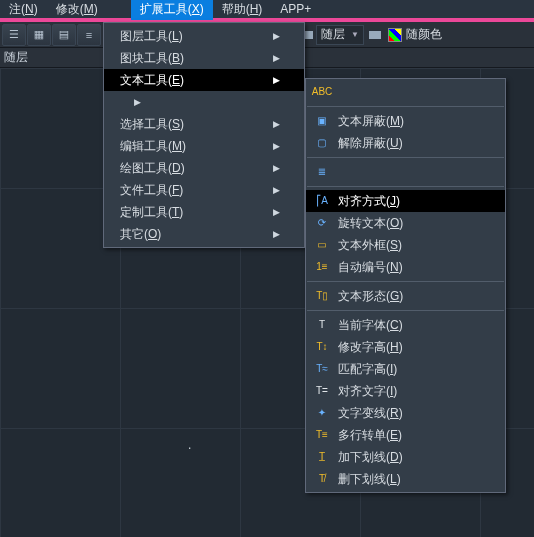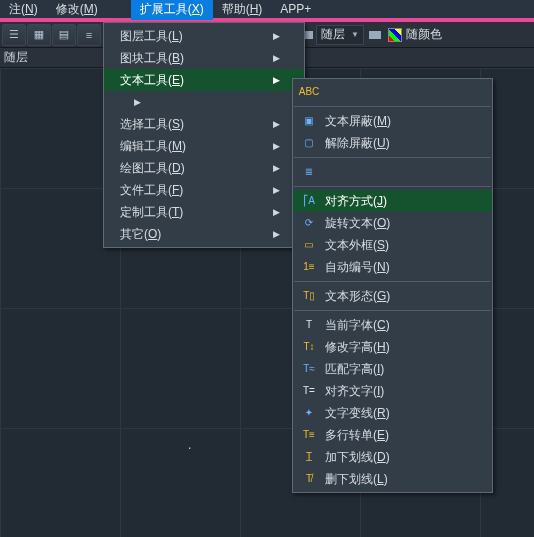--- a/index.html
+++ b/index.html
@@ -36,7 +36,7 @@
 
 .menu { position:absolute; background:#333d48; border:1px solid #60697a; box-shadow:2px 2px 4px rgba(0,0,0,.5); padding:2px 0; }
 .menu-item { height:22px; line-height:22px; padding:0 24px 0 16px; display:flex; align-items:center; justify-content:space-between; cursor:default; white-space:nowrap; }
-.menu-item.highlight { background:#14532d; color:#fff; }
+.menu-item.highlight { background:#000000; color:#fff; }
 .menu-item .arrow { font-size:9px; margin-left:14px; color:#cfd7df; }
 .menu-item.highlight .arrow { color:#fff; }
 .msep { height:1px; background:#525d6b; margin:3px 1px; }

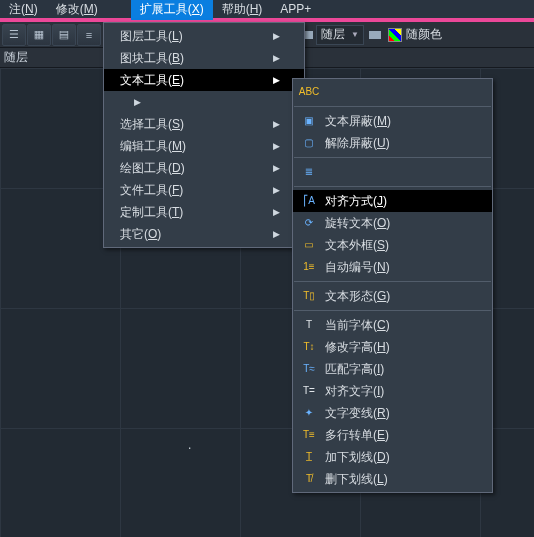--- a/index.html
+++ b/index.html
@@ -136,7 +136,7 @@
     </div>
   </div>
 
-<div class="menu sub" id="menu2" style="left:292px; top:78px; width:201px">
+<div class="menu sub" id="menu2" style="left:305px; top:78px; width:201px">
     <div class="menu-item">
       <span class="ic y">ABC</span>
     </div>

